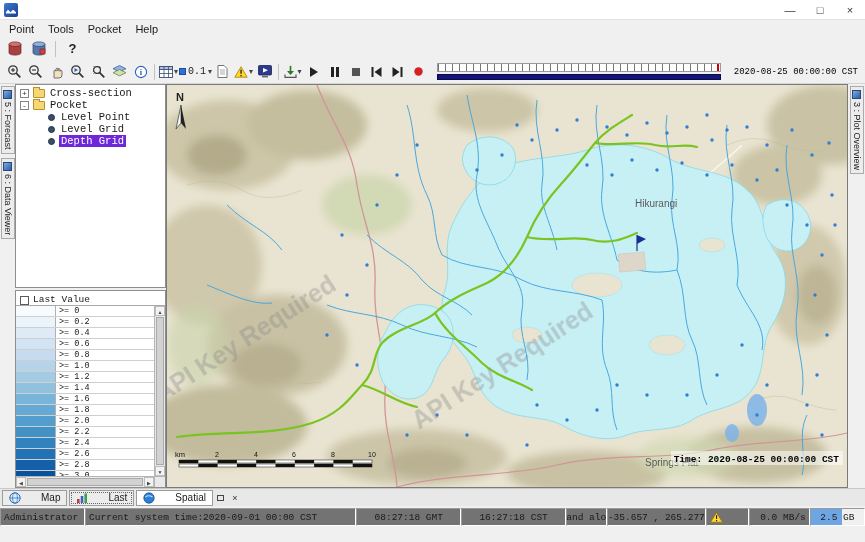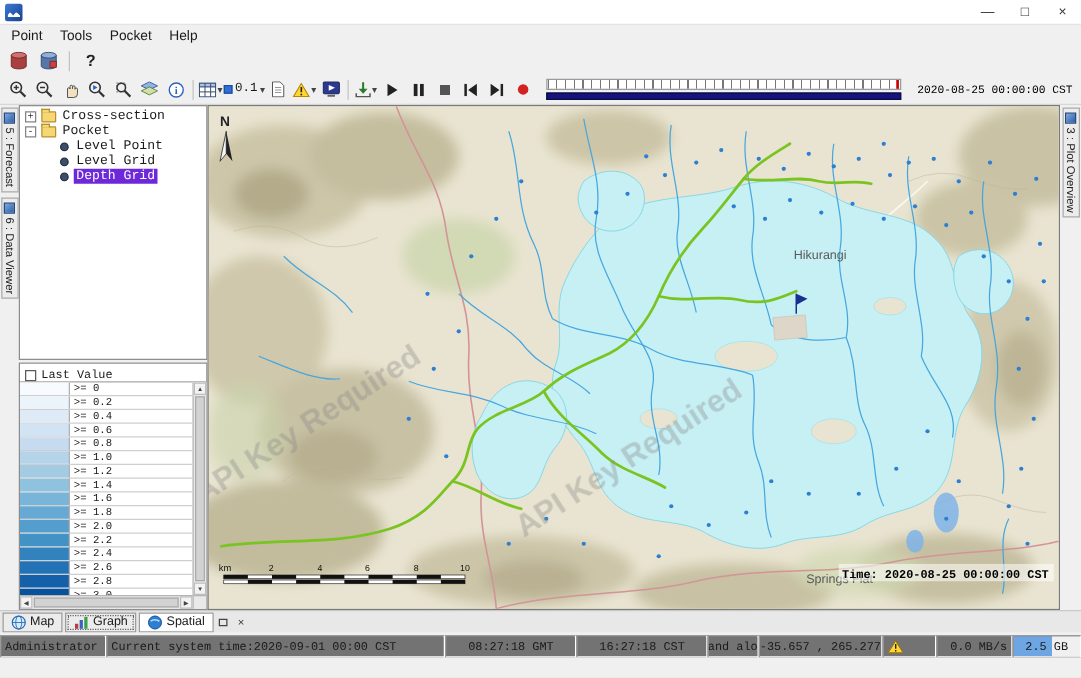--- a/index.html
+++ b/index.html
@@ -73,7 +73,7 @@
 
   
   .tabbar{position:absolute;left:0;top:488px;width:865px;height:18px;background:#e8e8e8;border-top:1px solid #c9c9c9;display:flex;align-items:center;padding-left:2px;gap:2px}
-  .btab{display:flex;align-items:center;gap:3px;height:16px;padding:0 6px;border:1px solid #9c9c9c;background:#ececec;font-size:10px}
+  .btab{display:flex;align-items:center;gap:20px;height:16px;padding:0 6px;border:1px solid #9c9c9c;background:#ececec;font-size:10px}
   .btab.active{background:#fff}
   .btab.focus{outline:1px dotted #666;outline-offset:-3px}
   .tabctl{width:12px;height:12px;display:flex;align-items:center;justify-content:center;font-size:9px;color:#333}

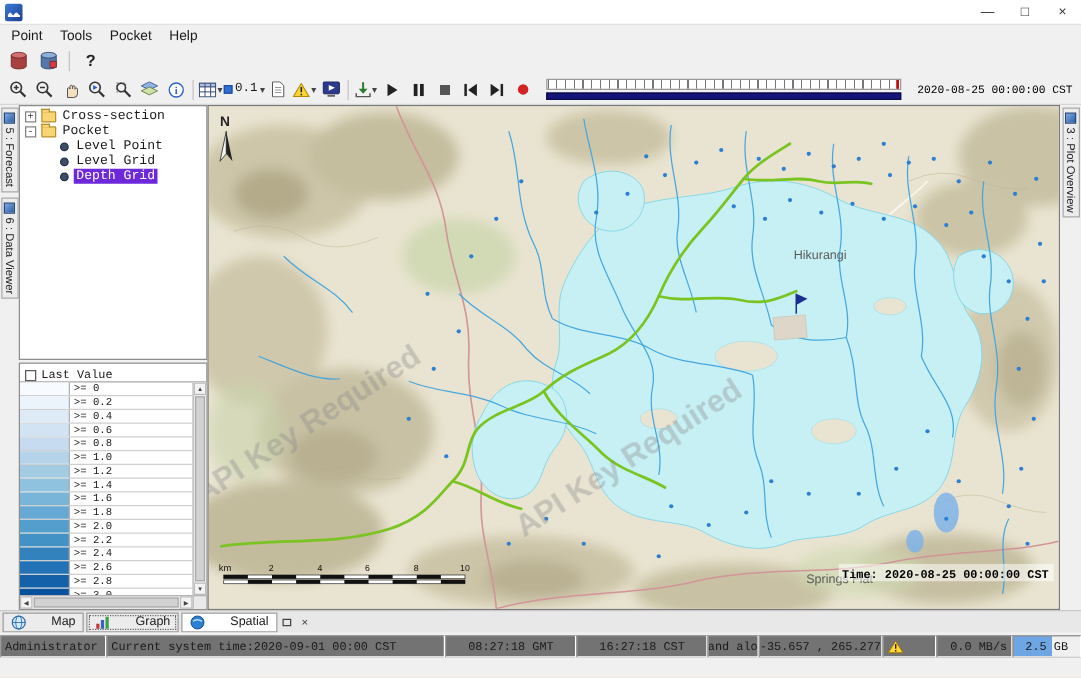--- a/index.html
+++ b/index.html
@@ -604,7 +604,7 @@
         <rect x="4.7" y="4" width="2.6" height="7" fill="#3a62c0"></rect>
         <rect x="8.4" y="1.5" width="2.6" height="9.5" fill="#3aa04a"></rect>
       </svg>
-    <span>Graph</span>
+    <span>Last</span>
   </span>
   <span class="btab active">
     <svg width="12" height="12">

